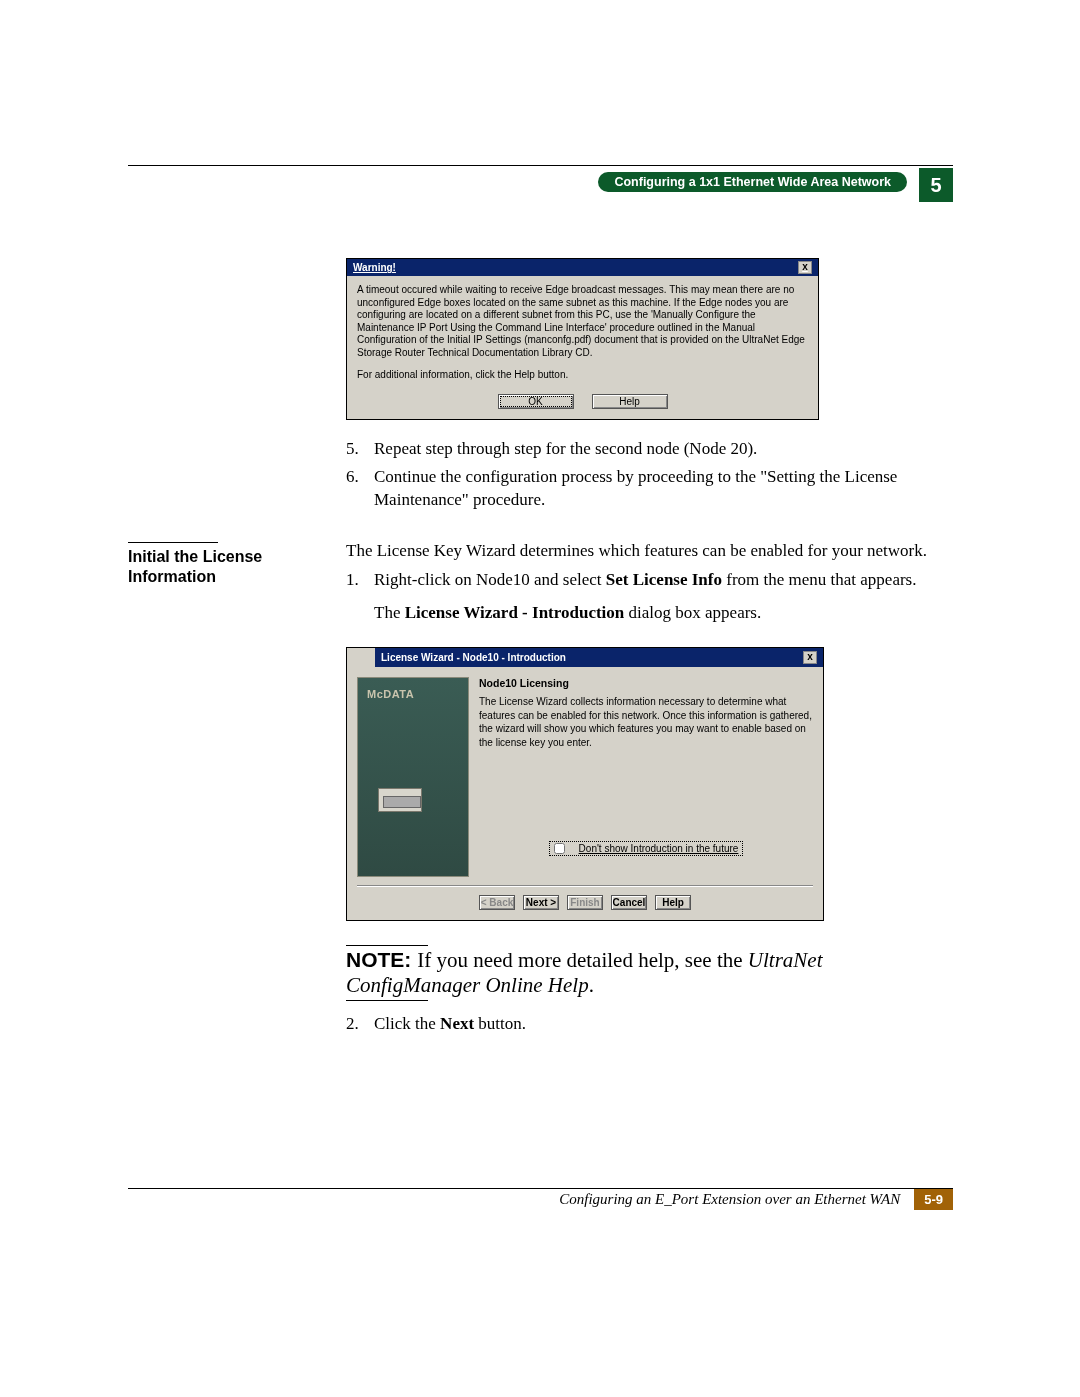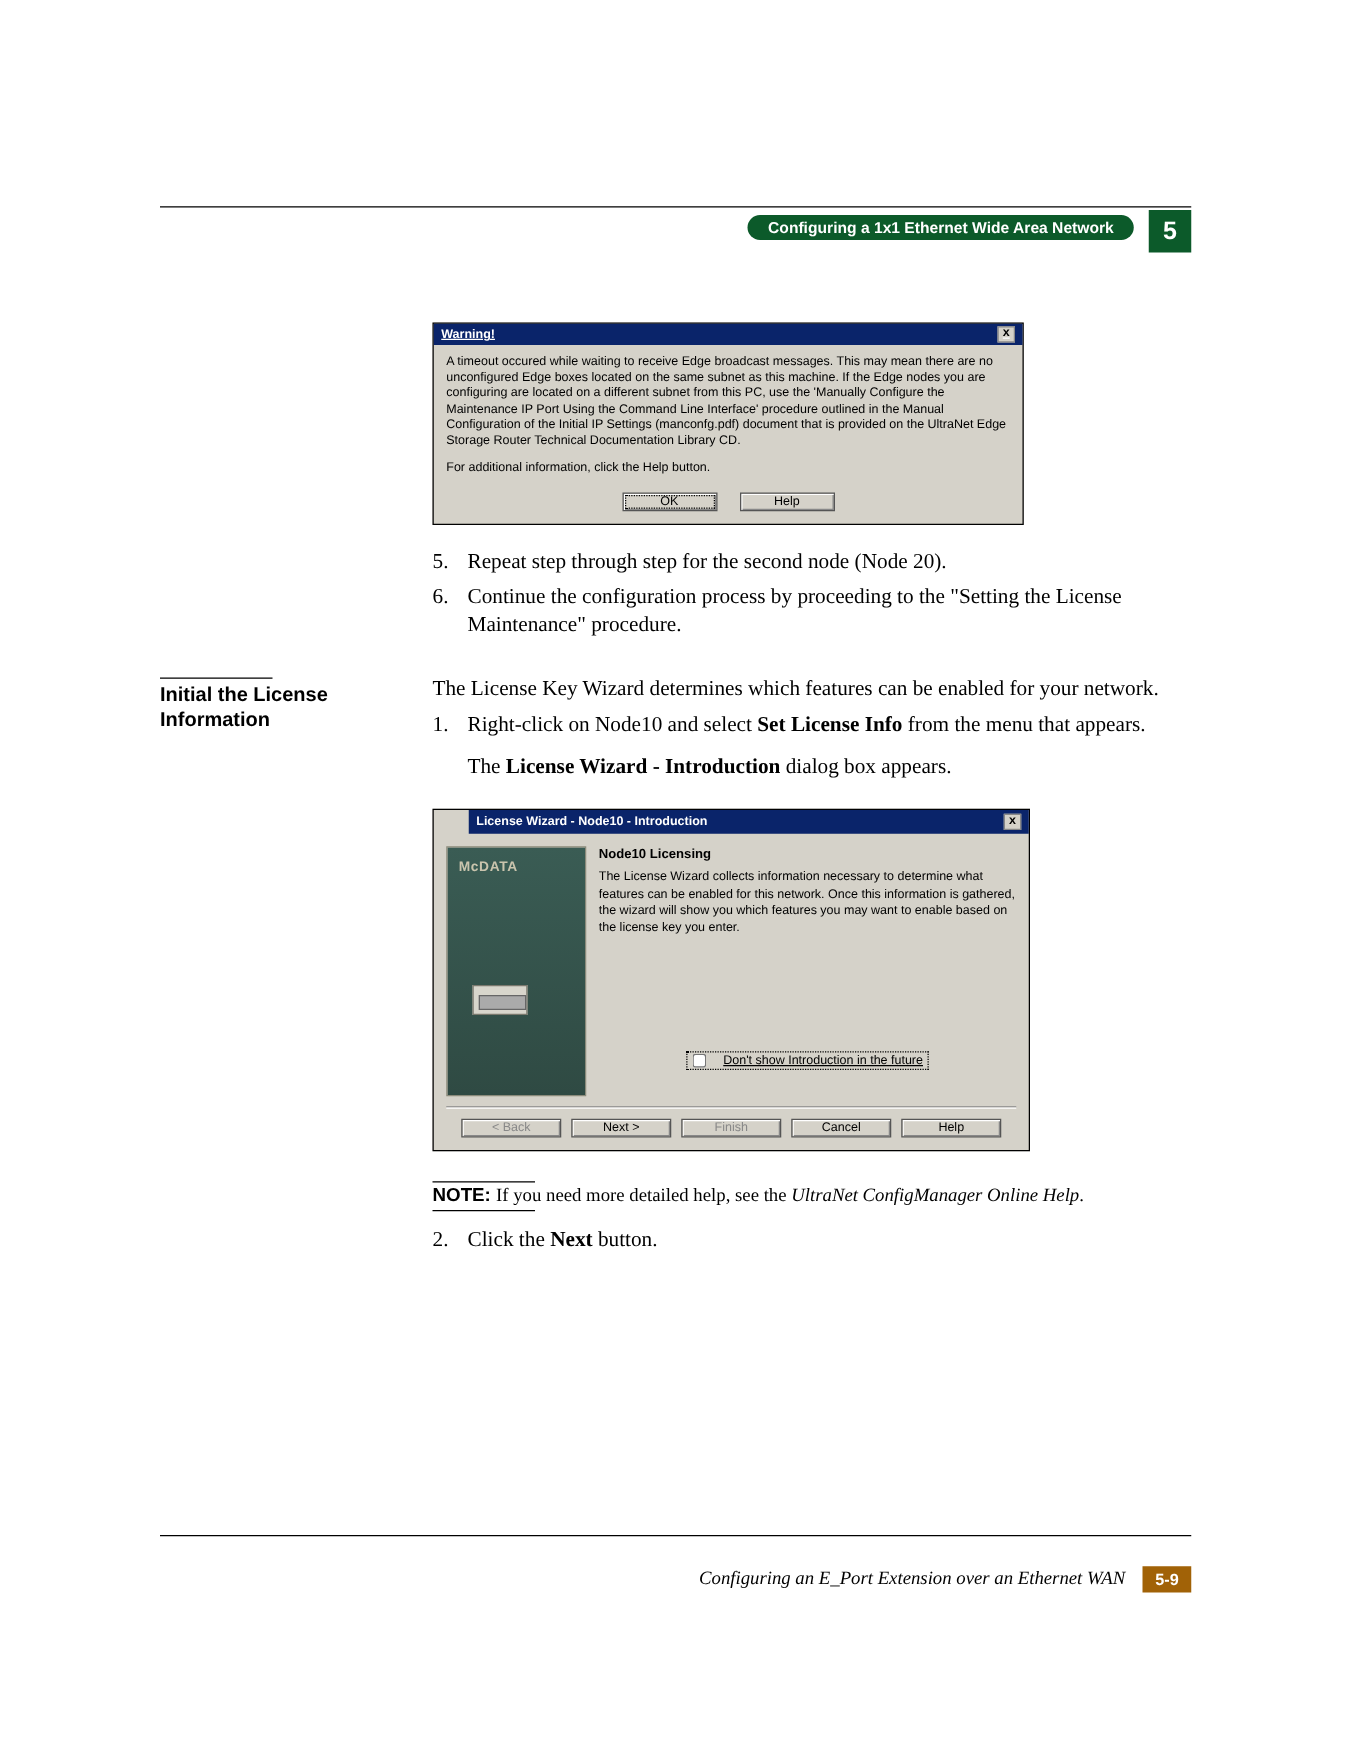--- a/index.html
+++ b/index.html
@@ -230,7 +230,7 @@
     justify-content: center;
     padding: 8px 0 10px 0;
   }
-  .wiz-buttons .win-btn { width: 80px; }
+  .wiz-buttons .win-btn { width: 36px; font-weight: bold; }
   .wiz-buttons .win-btn.disabled { color: #888; }
 
   .note-rule { border-top: 1px solid #000; width: 82px; margin: 2px 0; }

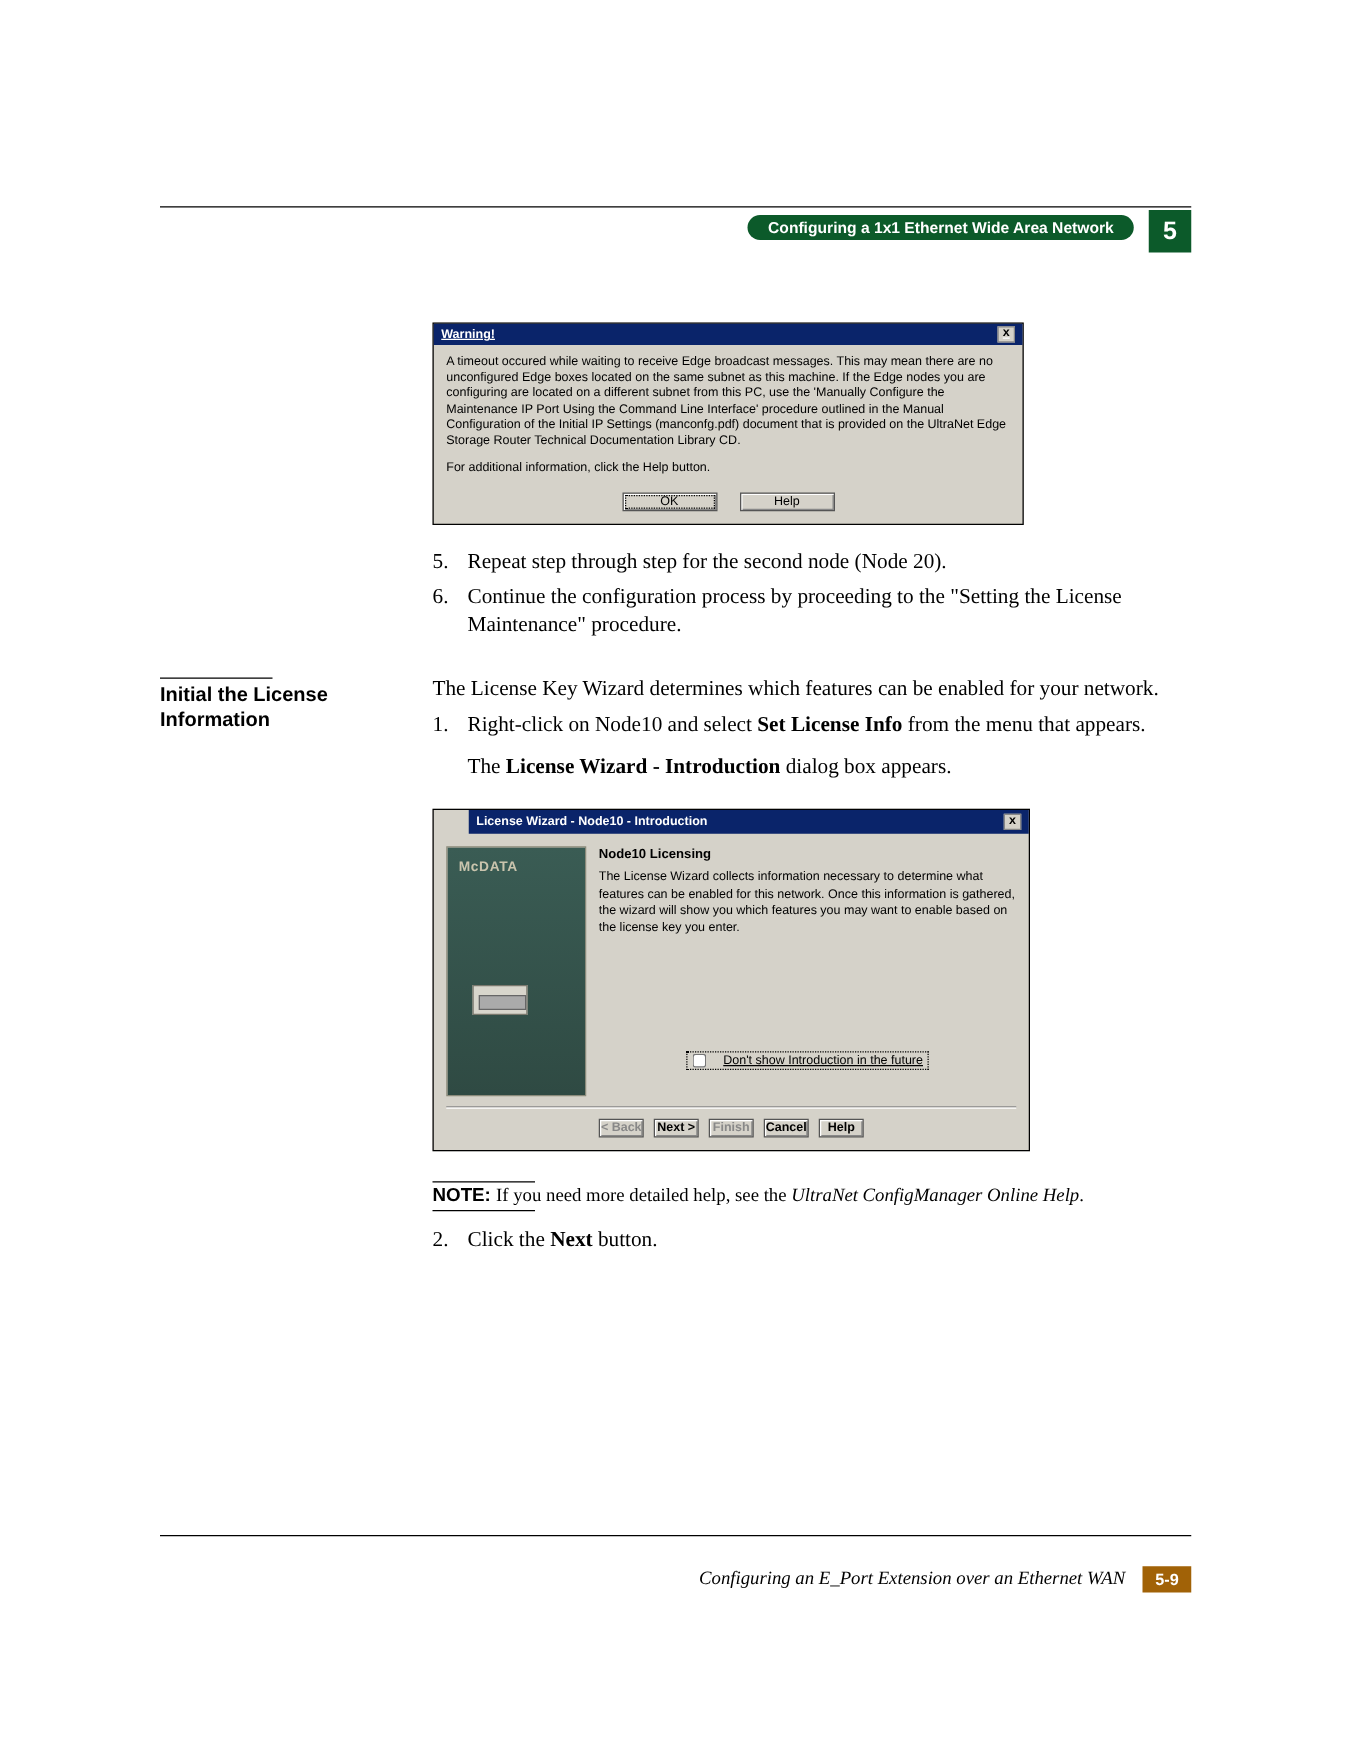--- a/index.html
+++ b/index.html
@@ -239,7 +239,7 @@
     font-size: 15px;
     font-family: Arial, Helvetica, sans-serif;
   }
-  .note-text { font-family: "Palatino Linotype", Georgia, serif; font-size: 15px; }
+  .note-text { font-family: "Palatino Linotype", Georgia, serif; font-size: 21px; }
   
   .footer {
     position: absolute;

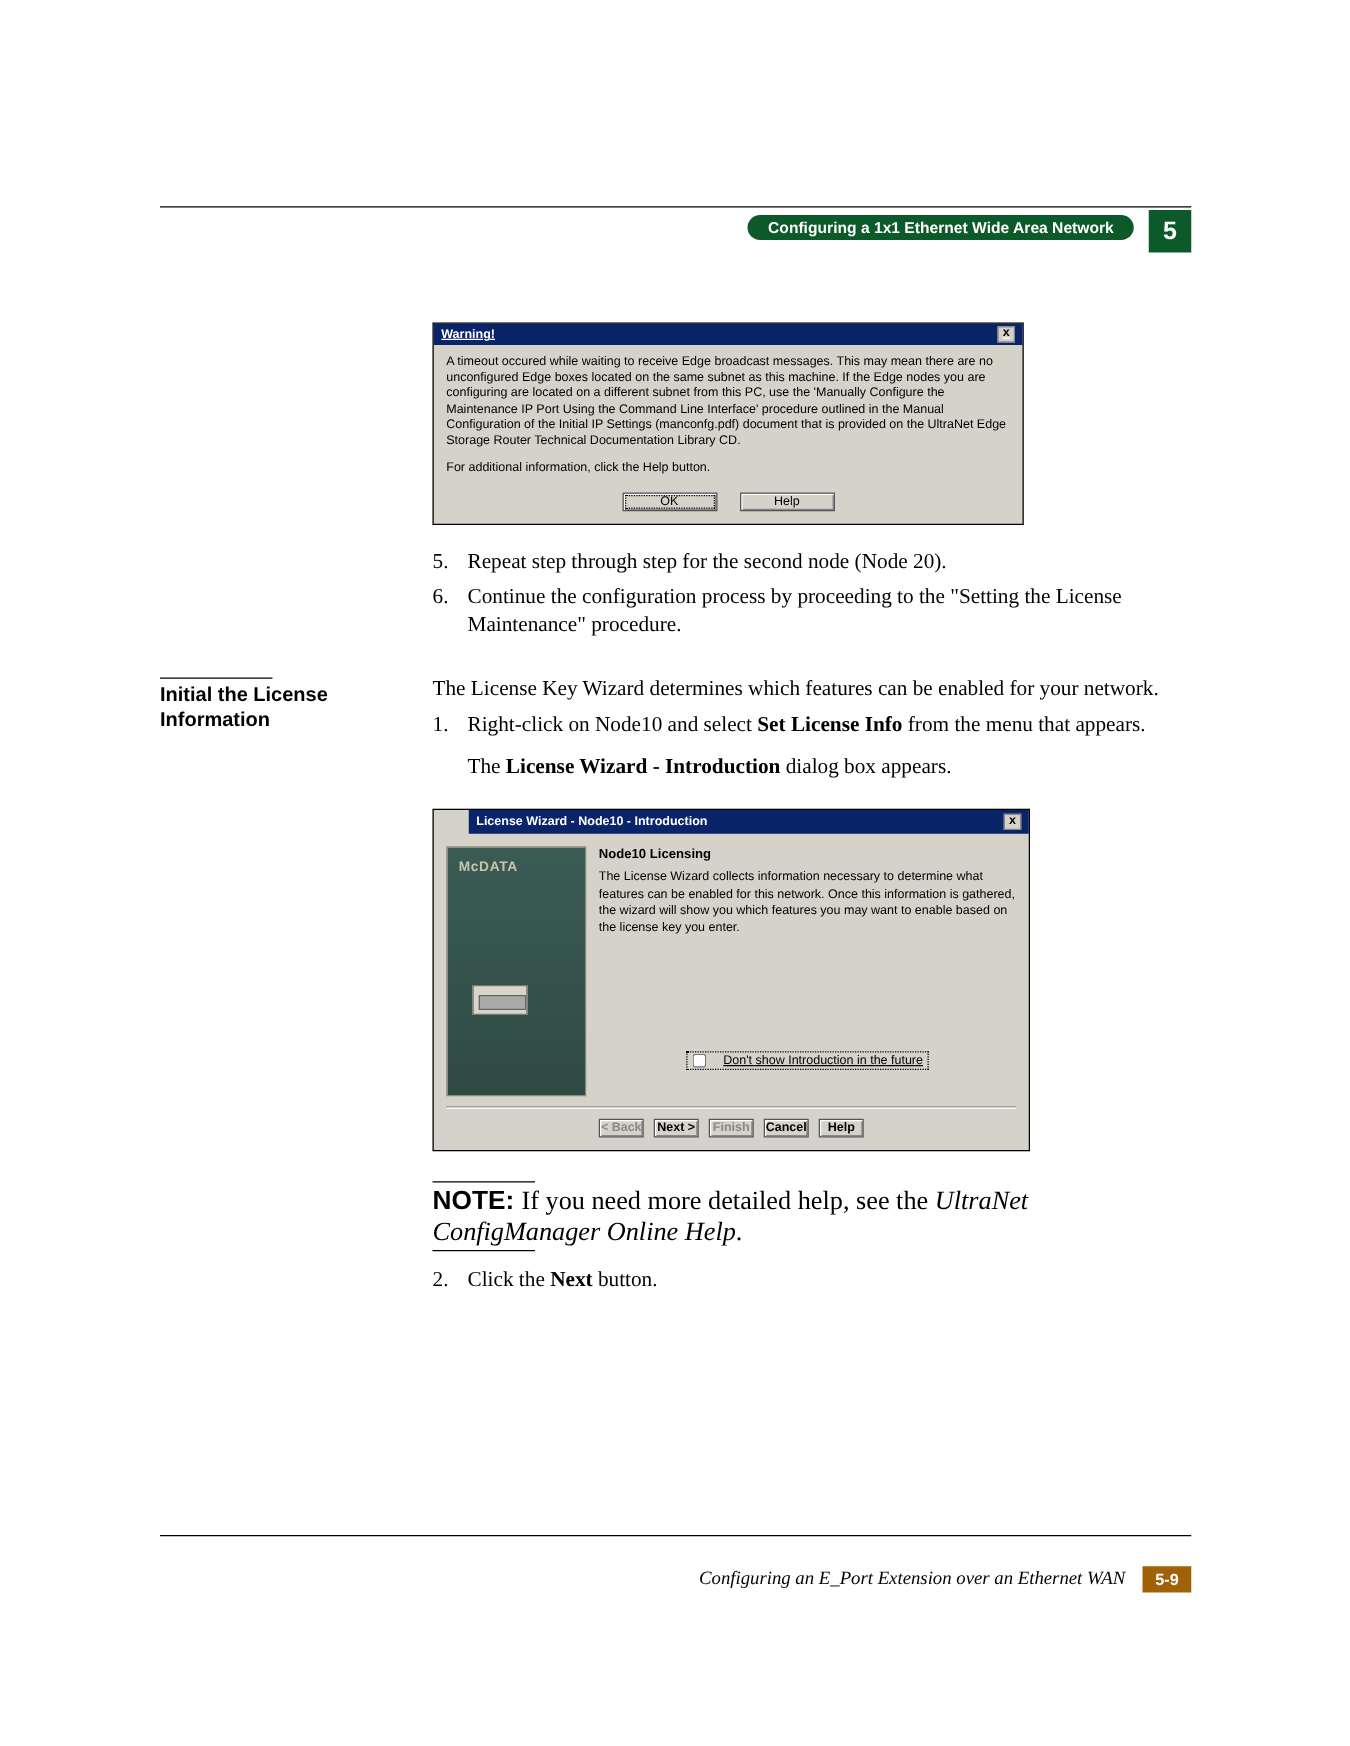--- a/index.html
+++ b/index.html
@@ -244,10 +244,10 @@
   .footer {
     position: absolute;
     left: 128px;
-    top: 1228px;
+    top: 1188px;
     width: 825px;
     border-top: 1px solid #000;
-    padding-top: 24px;
+    padding-top: 0;
     display: flex;
     justify-content: flex-end;
     align-items: center;

